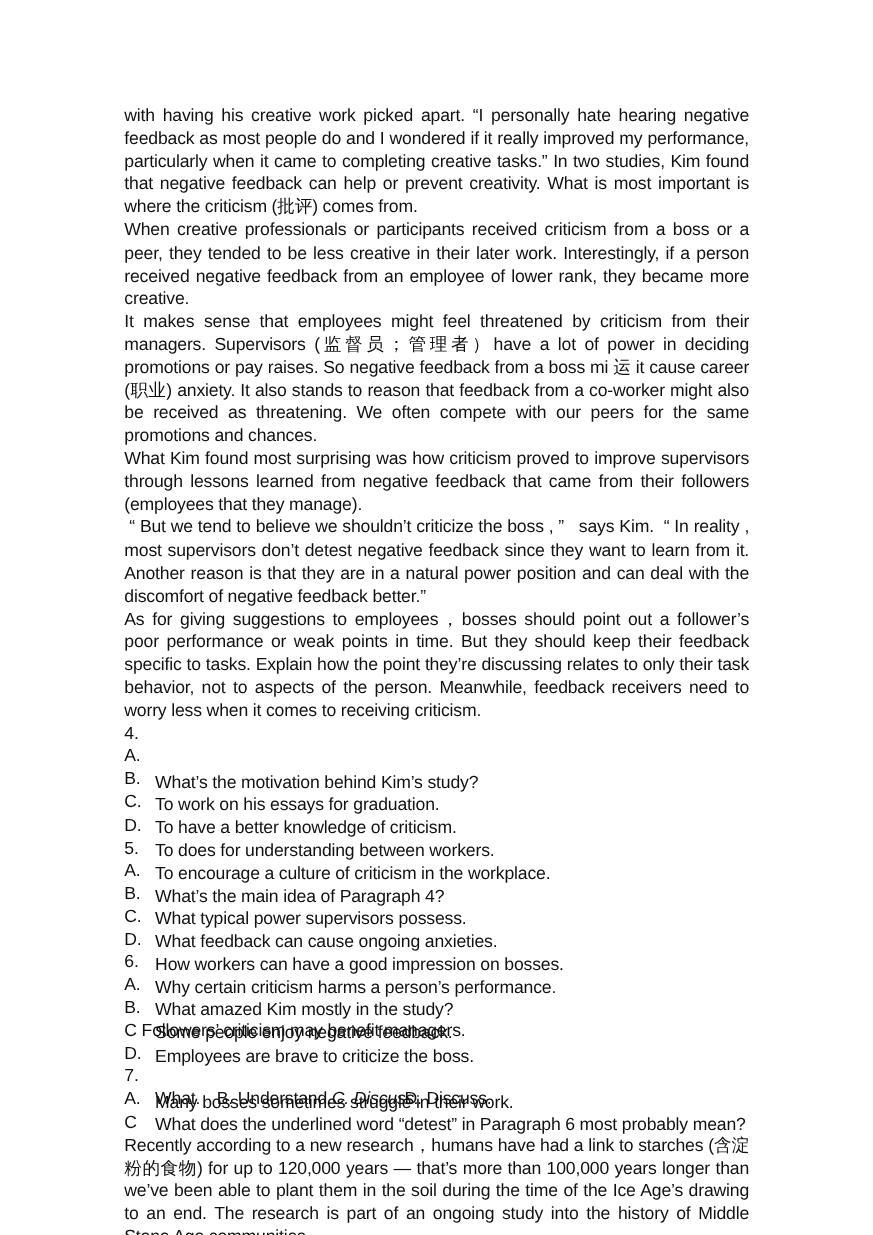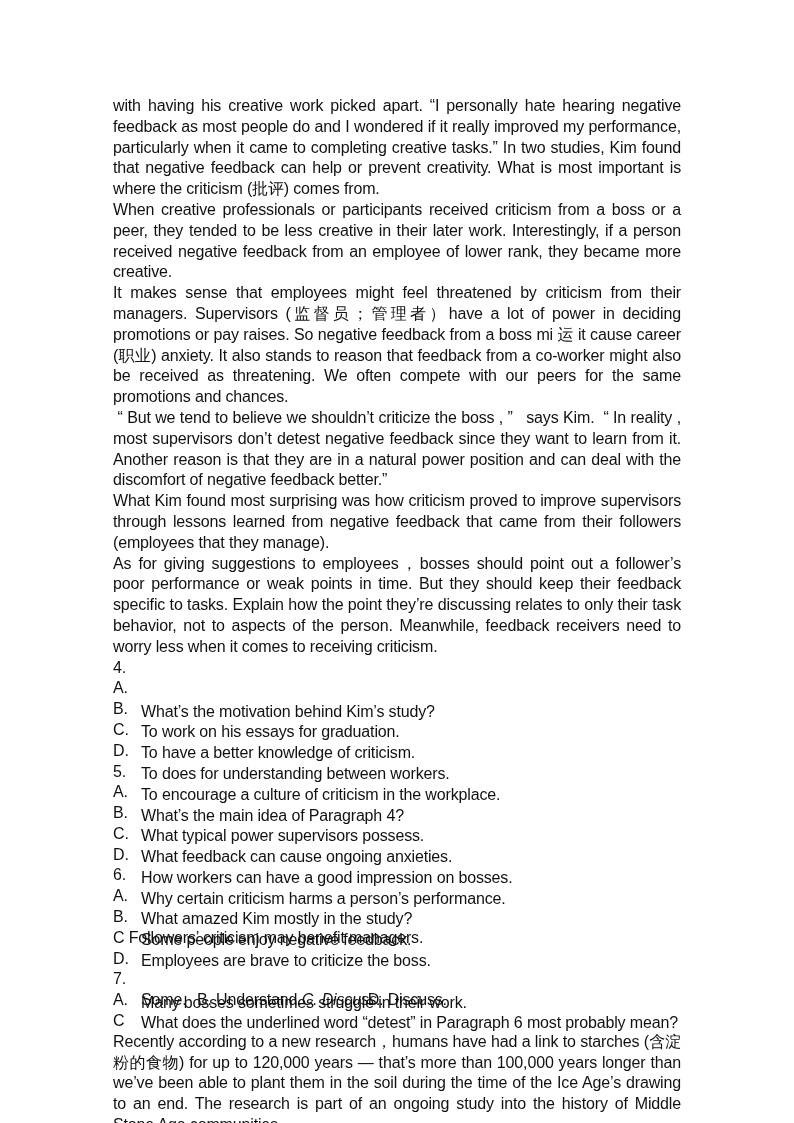--- a/index.html
+++ b/index.html
@@ -62,8 +62,8 @@
   <p class="para">with having his creative work picked apart. “I personally hate hearing negative feedback as most people do and I wondered if it really improved my performance, particularly when it came to completing creative tasks.” In two studies, Kim found that negative feedback can help or prevent creativity. What is most important is where the criticism (批评) comes from.</p>
   <p class="para">When creative professionals or participants received criticism from a boss or a peer, they tended to be less creative in their later work. Interestingly, if a person received negative feedback from an employee of lower rank, they became more creative.</p>
   <p class="para">It makes sense that employees might feel threatened by criticism from their managers. Supervisors (监督员；管理者）have a lot of power in deciding promotions or pay raises. So negative feedback from a boss mi 运 it cause career (职业) anxiety. It also stands to reason that feedback from a co-worker might also be received as threatening. We often compete with our peers for the same promotions and chances.</p>
+  <p class="para">What Kim found most surprising was how criticism proved to improve supervisors through lessons learned from negative feedback that came from their followers (employees that they manage).</p>
   <p class="para" style="white-space: pre-wrap;"> “ But we tend to believe we shouldn’t criticize the boss , ”   says Kim.  “ In reality ,  most supervisors don’t detest negative feedback since they want to learn from it. Another reason is that they are in a natural power position and can deal with the discomfort of negative feedback better.”</p>
-  <p class="para">What Kim found most surprising was how criticism proved to improve supervisors through lessons learned from negative feedback that came from their followers (employees that they manage).</p>
   <p class="para">As for giving suggestions to employees，bosses should point out a follower’s poor performance or weak points in time. But they should keep their feedback specific to tasks. Explain how the point they’re discussing relates to only their task behavior, not to aspects of the person. Meanwhile, feedback receivers need to worry less when it comes to receiving criticism.</p>
 
   <div>

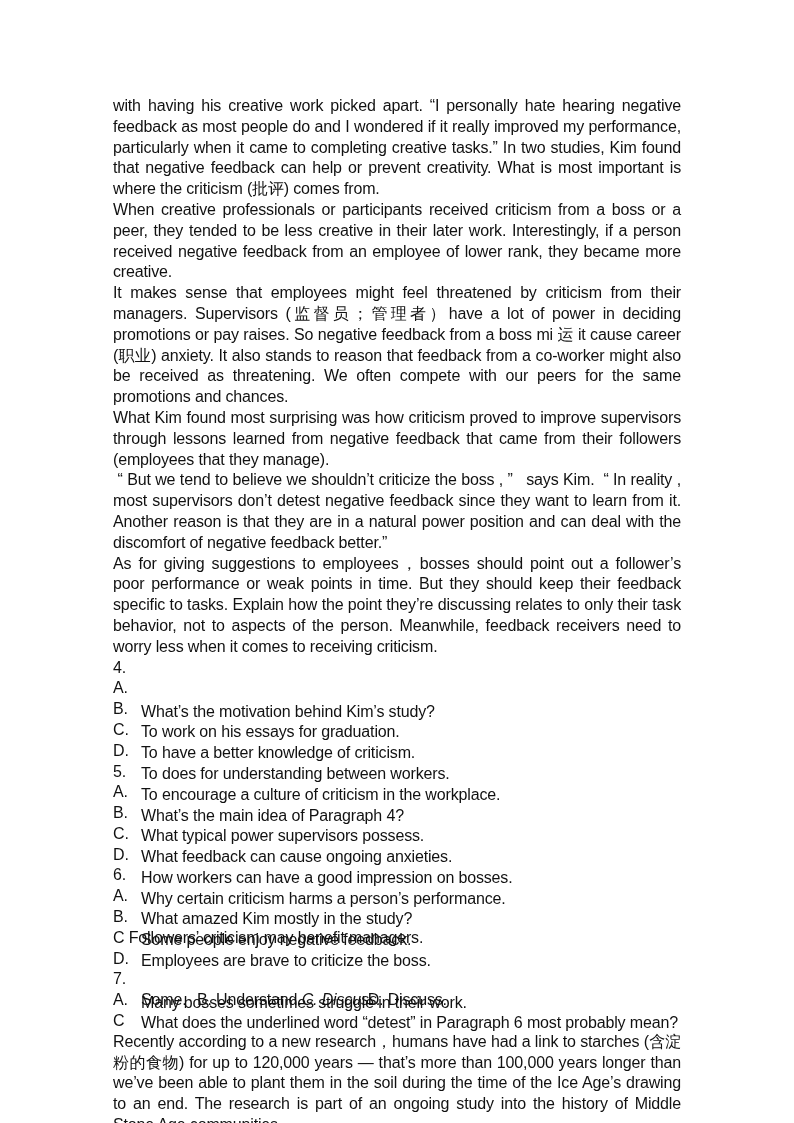--- a/index.html
+++ b/index.html
@@ -139,7 +139,7 @@
     </div>
     <div class="q-row inline-opts">
       <span class="q-num">A.</span>
-      <span class="opt opt-a">Some.</span>
+      <span class="opt opt-a">What.</span>
       <span class="opt" style="margin-right:0;">B. Understand.</span>
       <span class="opt" style="width:66px;font-style:italic;">C. Discuss.</span>
       <span class="opt">D. Discuss.</span>

